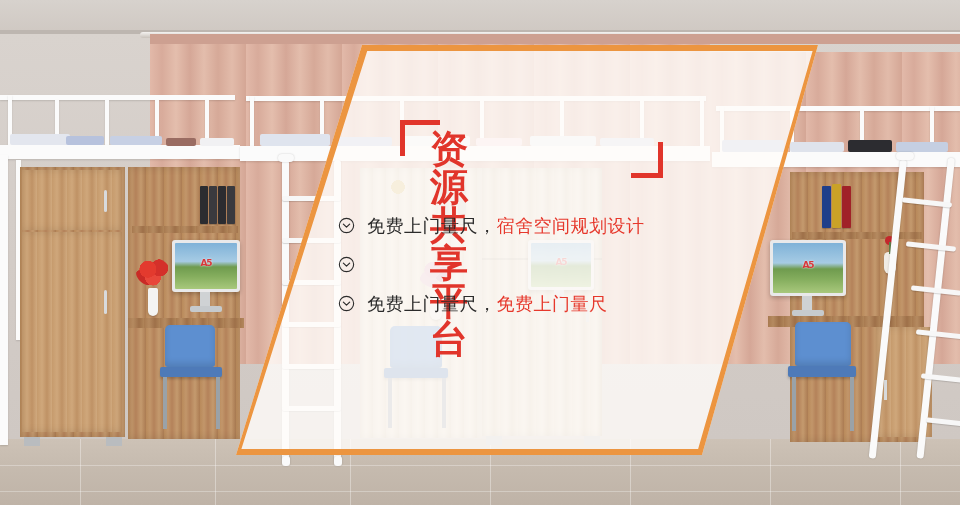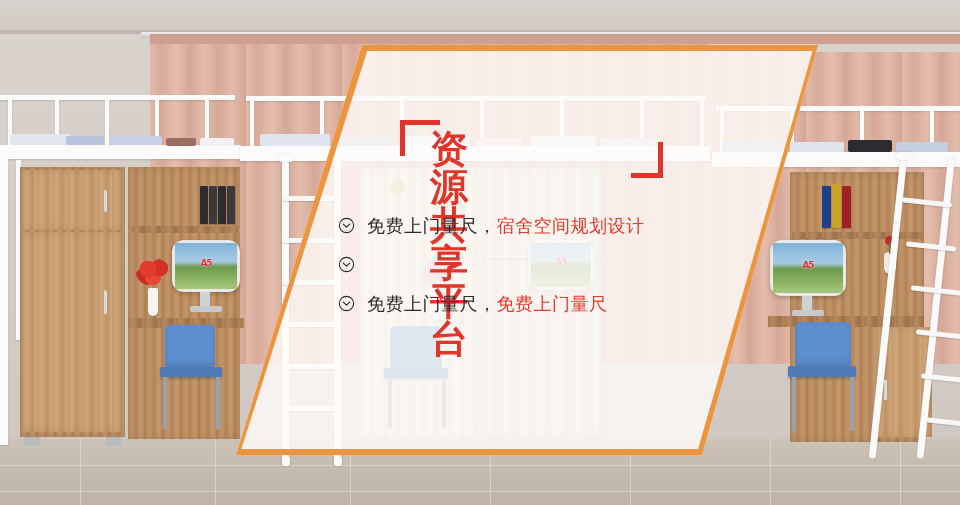--- a/index.html
+++ b/index.html
@@ -59,7 +59,7 @@
       repeating-linear-gradient(90deg,#a87a50 0px,#b58a60 5px,#9e7049 11px,#b08559 16px); }
 
   
-  .monitor { position:absolute; background:#e9e9ea; border-radius:12px;
+  .monitor { position:absolute; background:#e9e9ea; border-radius:3px;
              box-shadow:0 2px 4px rgba(0,0,0,.22); padding:3px; }
   .screen { width:100%; height:100%; border-radius:1px; position:relative; overflow:hidden;
             background:linear-gradient(180deg,#7fb2d8 0%,#a6cbe4 40%,#6f9b4e 52%,#84ad5d 72%,#a8c87c 100%); }

